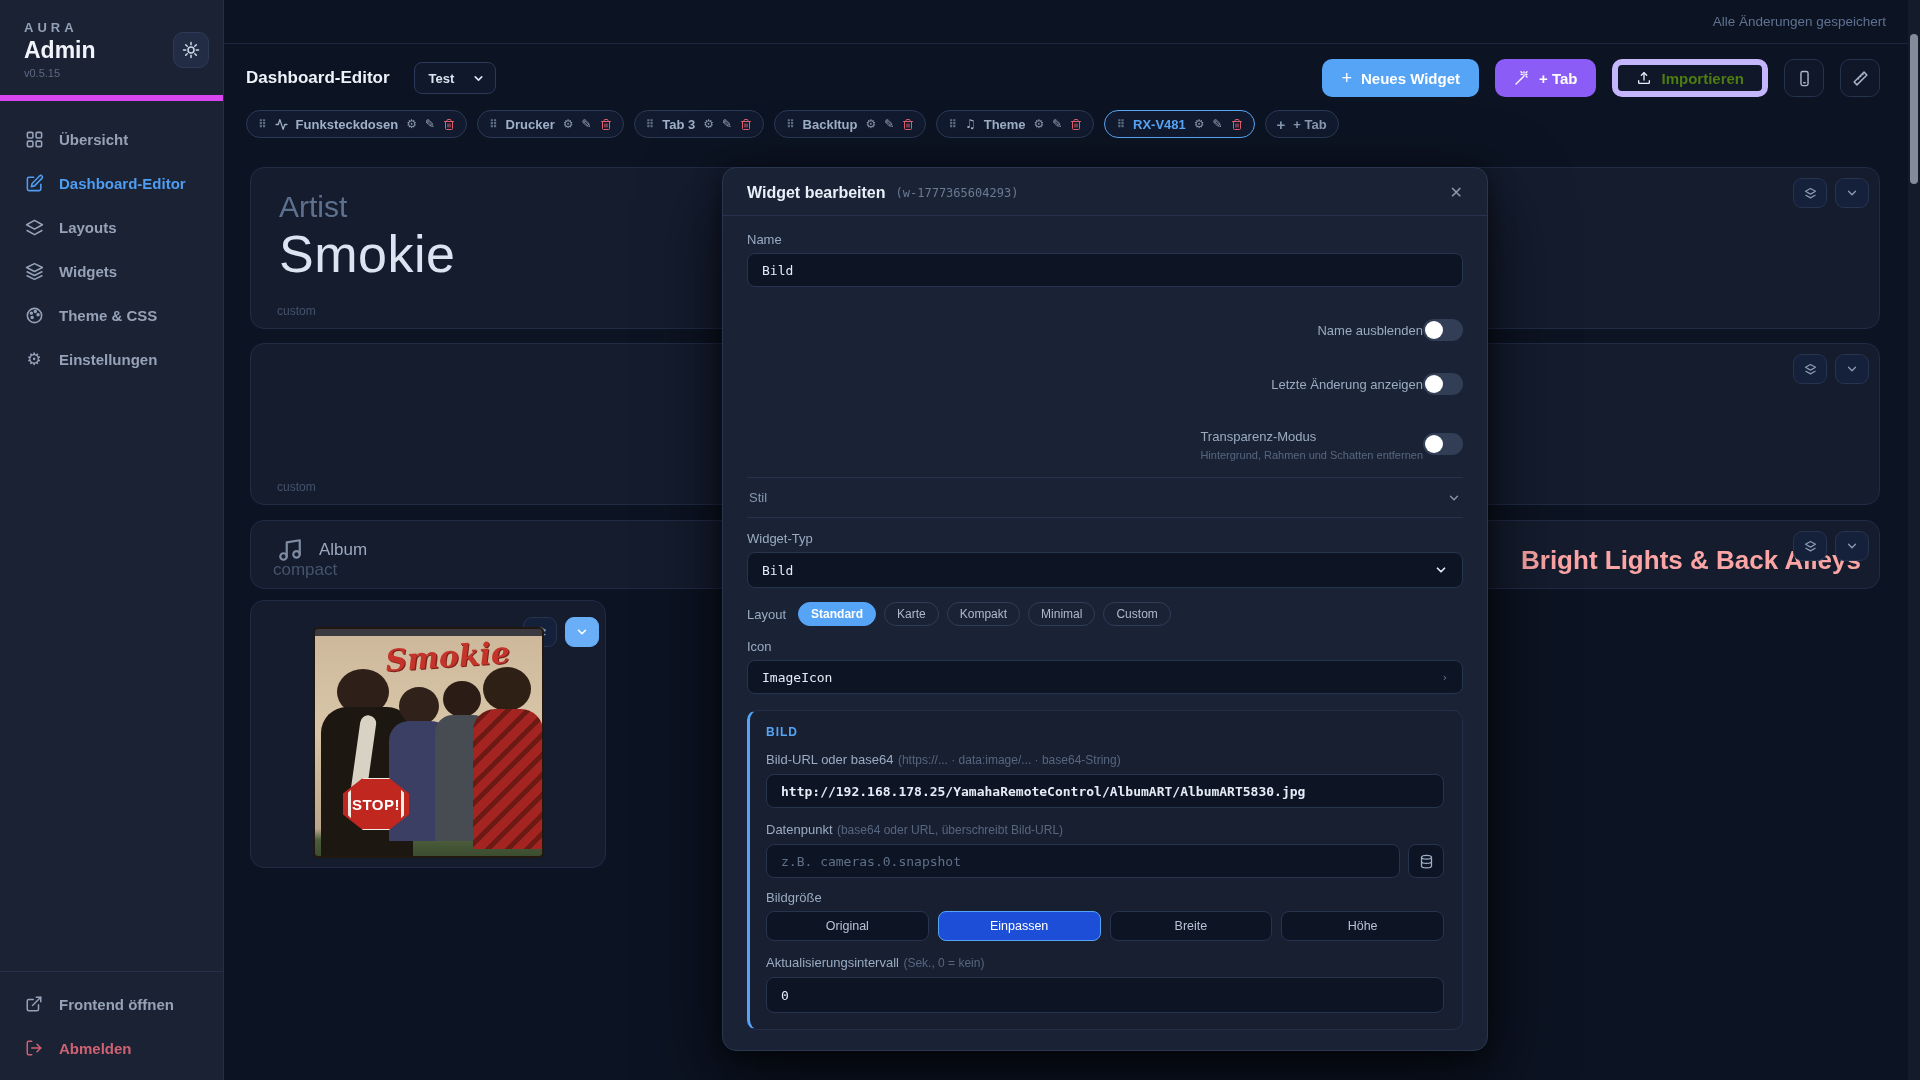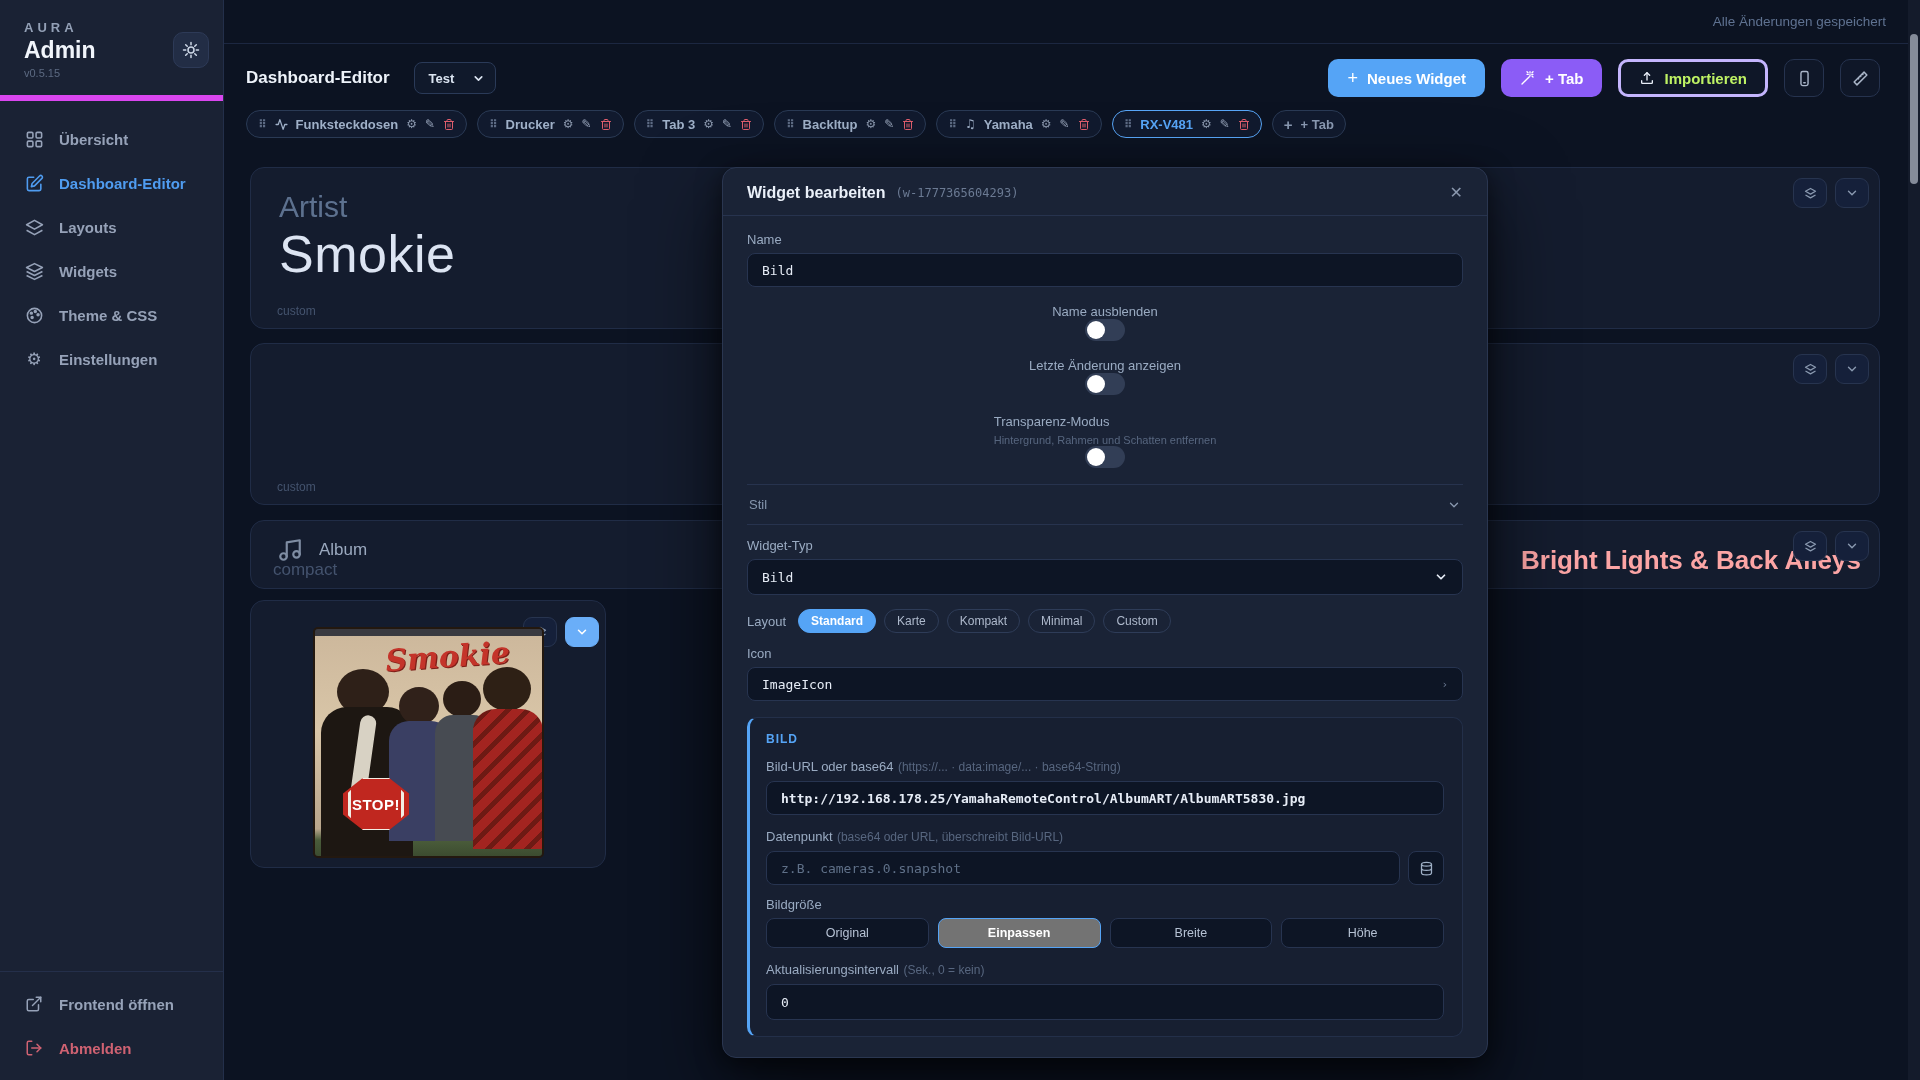--- a/index.html
+++ b/index.html
@@ -62,7 +62,7 @@
   }
   .btn-blue { background:#55a4f6; color:#fff; }
   .btn-purple { background:#8b5cf6; color:#fff; }
-  .btn-dark { background:#0f1728; color:#bef264; border:3px solid #c4b5fd; }
+  .btn-dark { background:#0f1728; color:#4d7c0f; border:6px solid #c4b5fd; }
   .icon-btn {
     width:40px; height:38px; border-radius:10px; background:#0f1728; border:1px solid #26334f;
     display:flex; align-items:center; justify-content:center; color:#aab6c9; cursor:pointer;

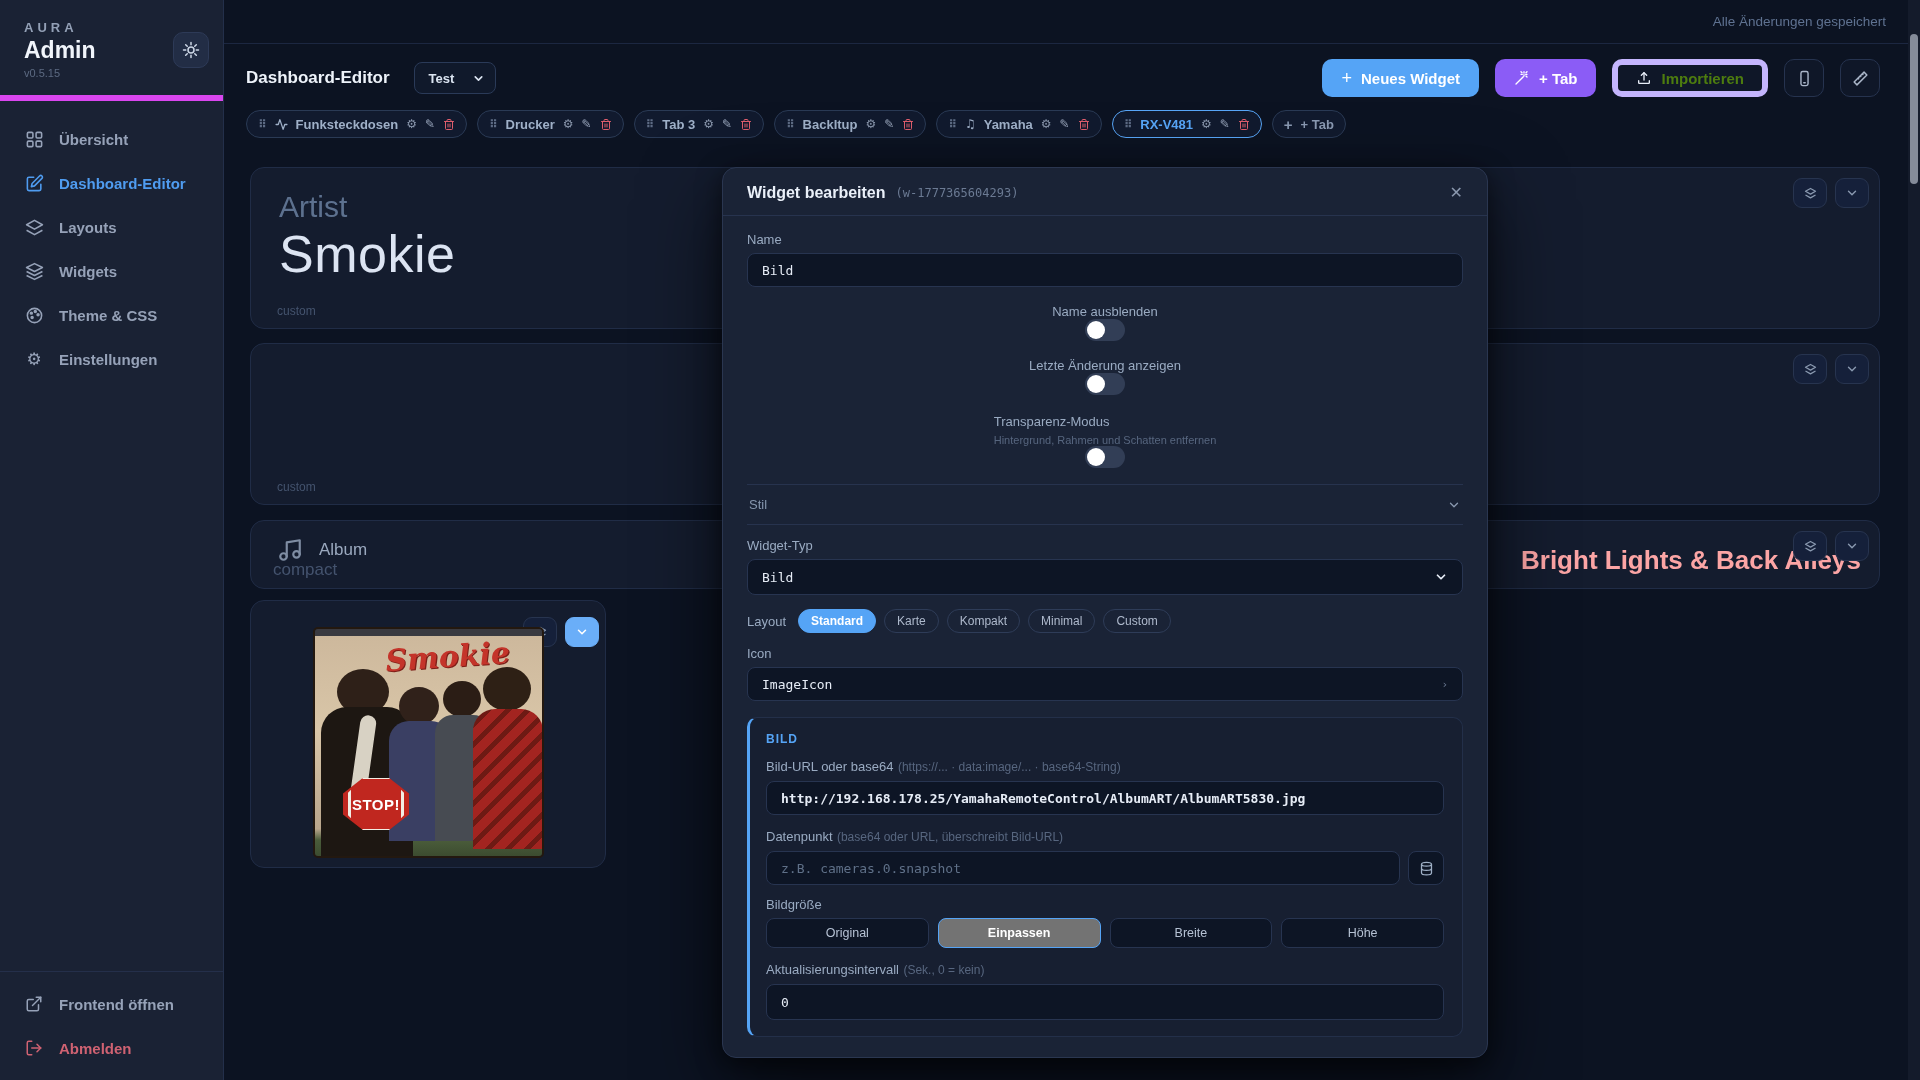--- a/index.html
+++ b/index.html
@@ -403,7 +403,7 @@
   <div class="tabchip">
     <span class="drag glyph">⠿</span>
     <span class="glyph" style="color:#9fb0c8;font-size:12px;">♫</span>
-    <span class="lbl">Yamaha</span>
+    <span class="lbl">Theme</span>
     <span class="g glyph">⚙</span>
     <span class="p glyph">✎</span>
     <span>

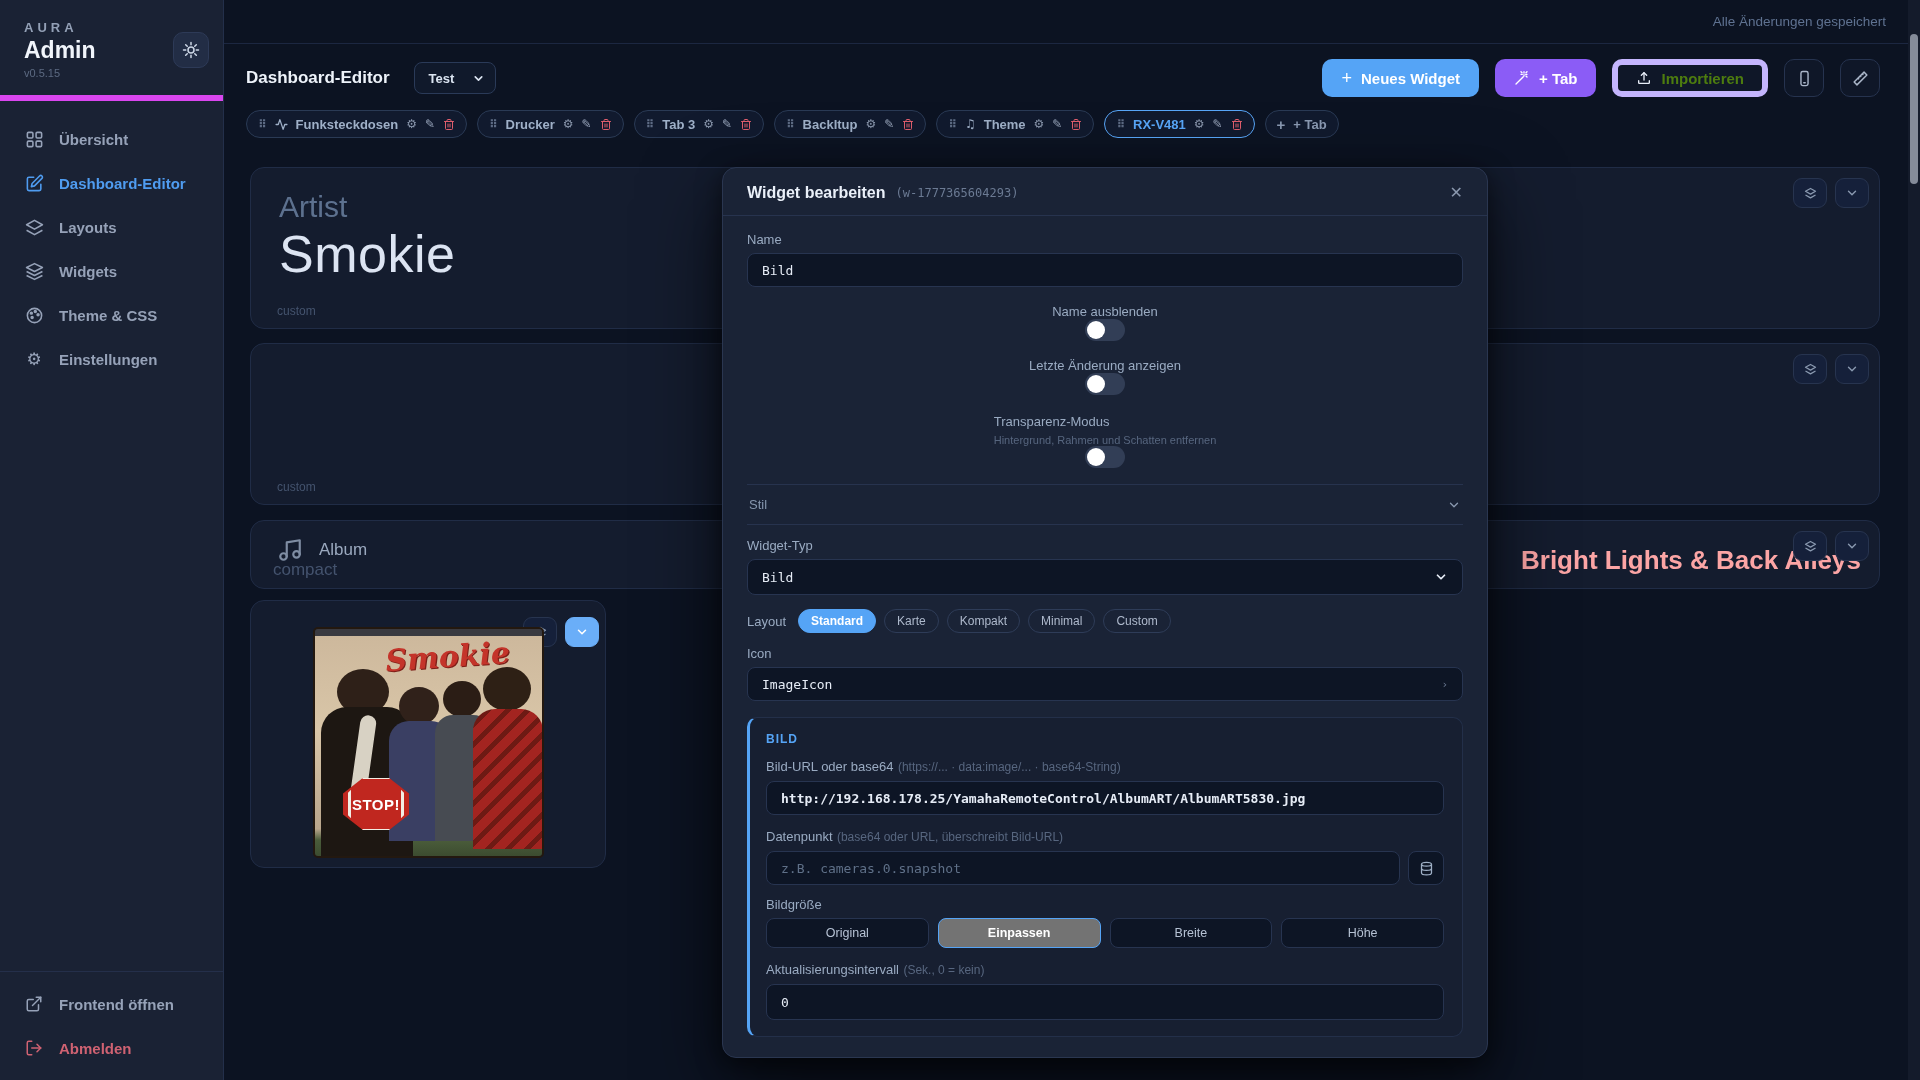--- a/index.html
+++ b/index.html
@@ -145,7 +145,7 @@
     font-family:"DejaVu Sans Mono", monospace;
   }
   .t-input::placeholder { color:#5f7088; }
-  .toggle-row { display:flex; align-items:center; justify-content:flex-end; margin-top:17px;flex-direction:column; }
+  .toggle-row { display:flex; align-items:center; justify-content:flex-end; margin-top:32px; }
   .switch { width:40px; height:22px; border-radius:11px; background:#323e56; position:relative; flex:none; cursor:pointer; }
   .switch::after { content:""; position:absolute; left:2px; top:2px; width:18px; height:18px; border-radius:50%; background:#fff; }
   .hr { border-top:1px solid #27334e; margin:16px 0 0 0; }

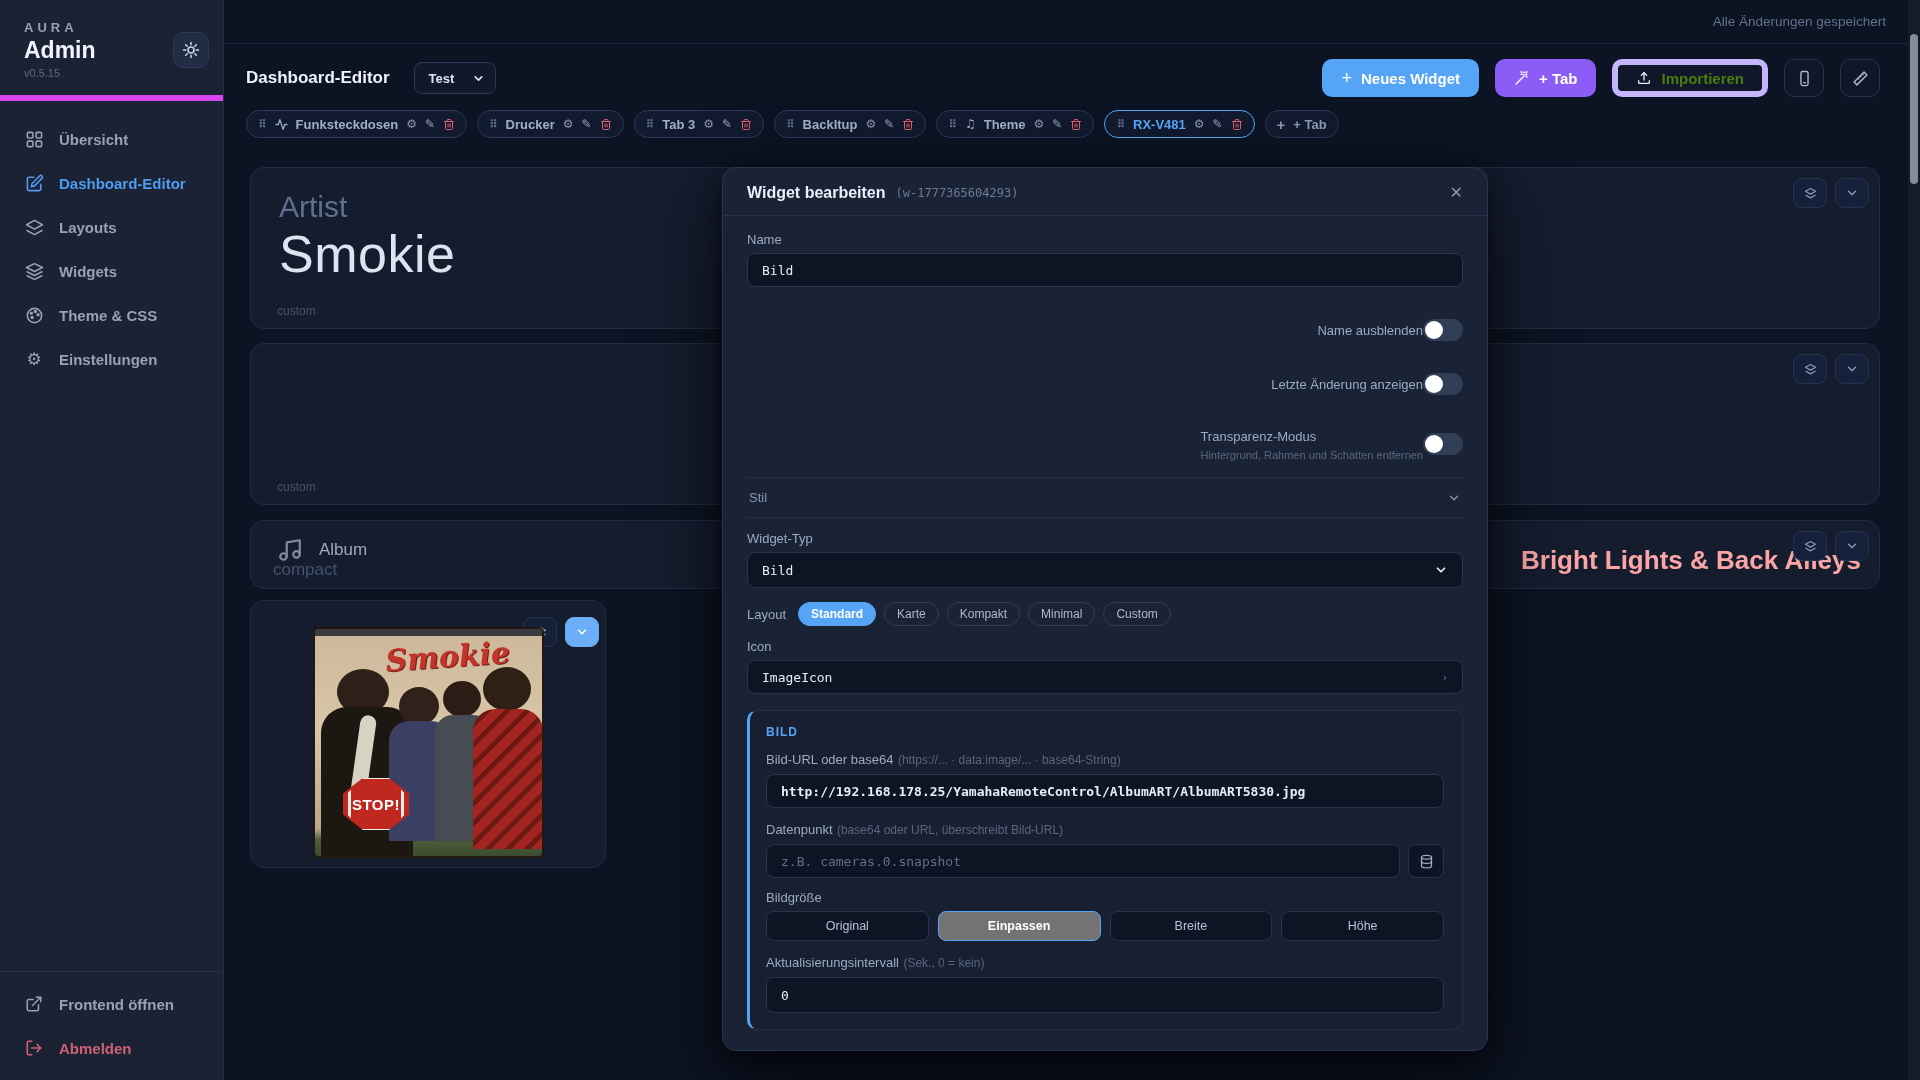--- a/index.html
+++ b/index.html
@@ -171,7 +171,7 @@
     height:30px; border-radius:8px; background:#0d1525; border:1px solid #273450;
     color:#b6c2d4; font-size:12.5px; display:flex; align-items:center; justify-content:center; cursor:pointer;
   }
-  .size-btn.active { background:#737373; border-color:#55a4f6; color:#fff; font-weight:bold; }
+  .size-btn.active { background:#1d4ed8; border-color:#55a4f6; color:#fff; font-weight:normal; }
   .db-btn {
     width:36px; height:34px; flex:none; border-radius:8px; background:#0d1525; border:1px solid #273450;
     display:flex; align-items:center; justify-content:center; color:#9fb0c6; cursor:pointer;

